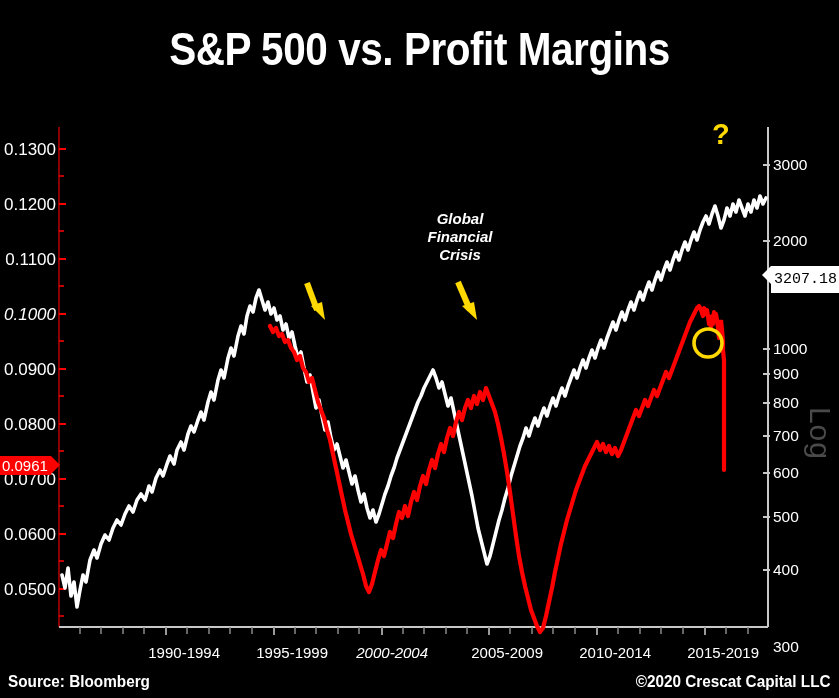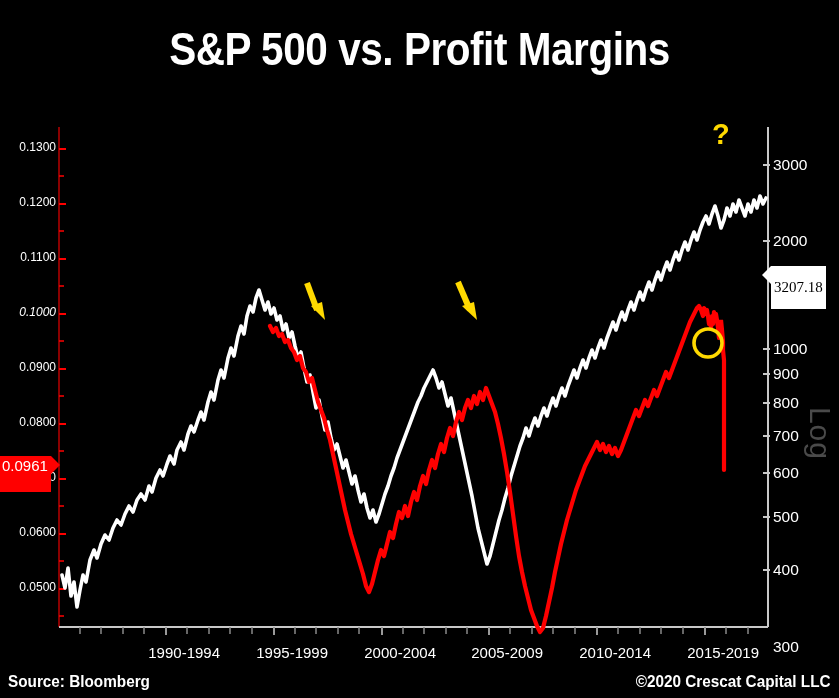--- a/index.html
+++ b/index.html
@@ -26,7 +26,7 @@
   
   .ytick-left{
     position:absolute;text-align:right;width:56px;
-    font-size:12px;color:#ffffff;font-family:"Liberation Sans",sans-serif;
+    font-size:17px;color:#ffffff;font-family:"Liberation Sans",sans-serif;
   }
   .ytick-right{
     position:absolute;text-align:left;

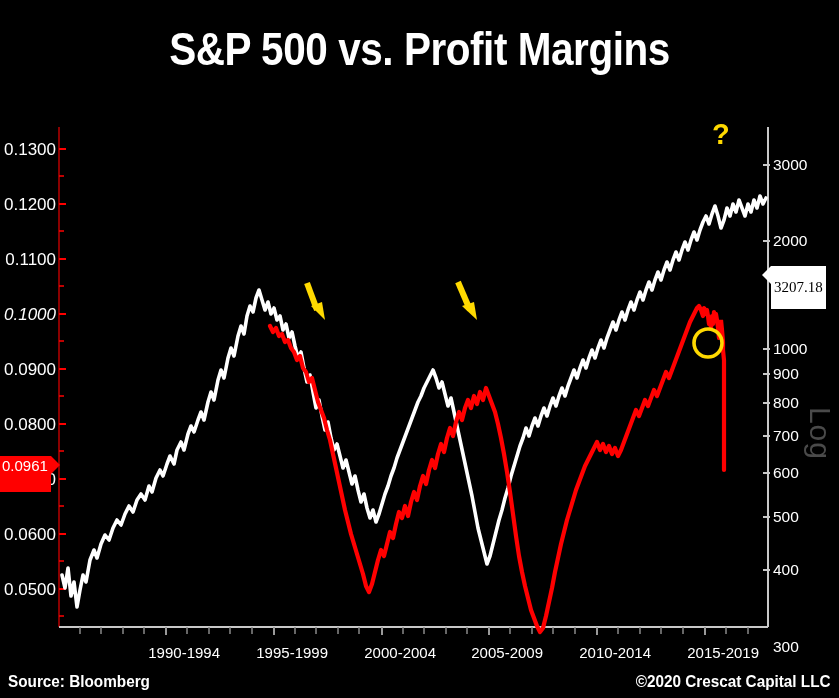--- a/index.html
+++ b/index.html
@@ -221,6 +221,9 @@
 
     <div class="logmark">Log</div>
 
+    <div class="anno" style="left:413px;top:90px;width:94px;">Global
+Financial
+Crisis</div>
     <div class="qmark" style="left:712px;top:-2px;">?</div>
 
     <div class="callout-left">0.0961</div>

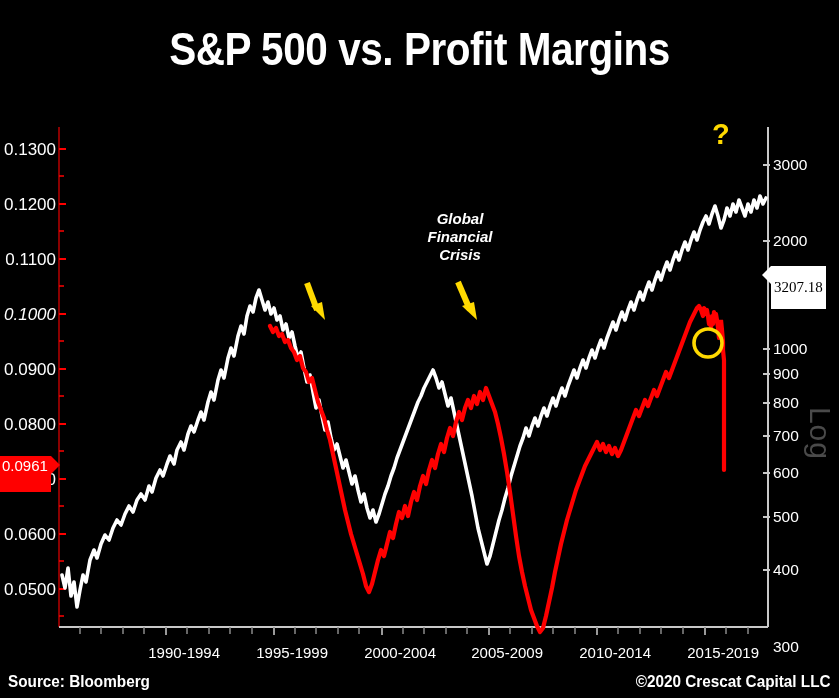--- a/index.html
+++ b/index.html
@@ -52,8 +52,8 @@
   }
   .callout-right{
     position:absolute;left:771px;top:146px;height:19px;line-height:19px;
-    background:#ffffff;color:#000000;font-size:15px;padding:12px 3px;
-    font-family:Liberation Serif, serif;
+    background:#ffffff;color:#000000;font-size:15px;padding:4px 3px;
+    font-family:Liberation Mono, monospace;
   }
   .callout-right:before{
     content:"";position:absolute;left:-9px;top:0;

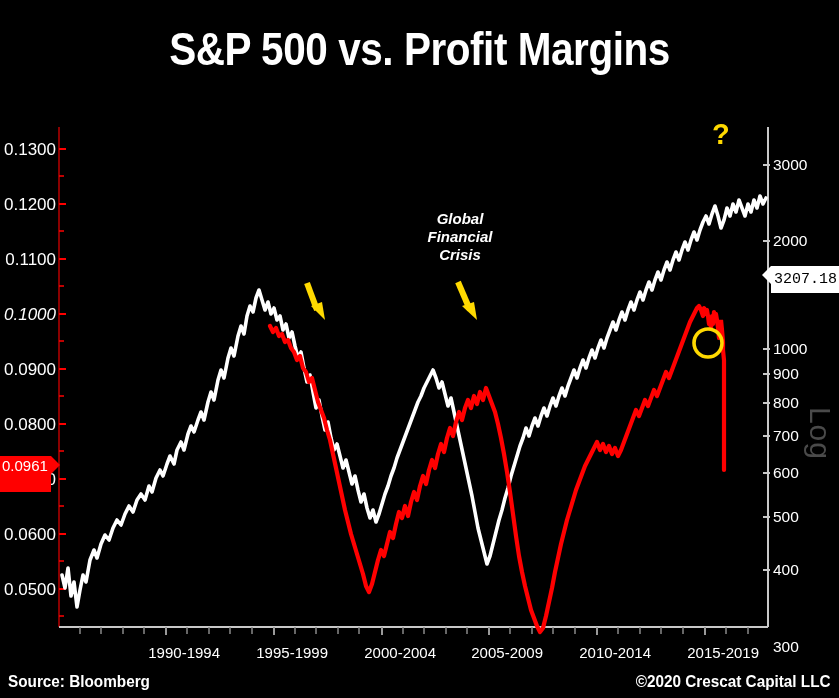--- a/index.html
+++ b/index.html
@@ -41,7 +41,7 @@
 
   
   .callout-left{
-    position:absolute;left:0px;top:336px;height:36px;line-height:19px;
+    position:absolute;left:0px;top:336px;height:19px;line-height:19px;
     background:#ff0000;color:#ffffff;font-size:15px;padding:0 3px 0 2px;
     font-family:"Liberation Sans",sans-serif;
   }

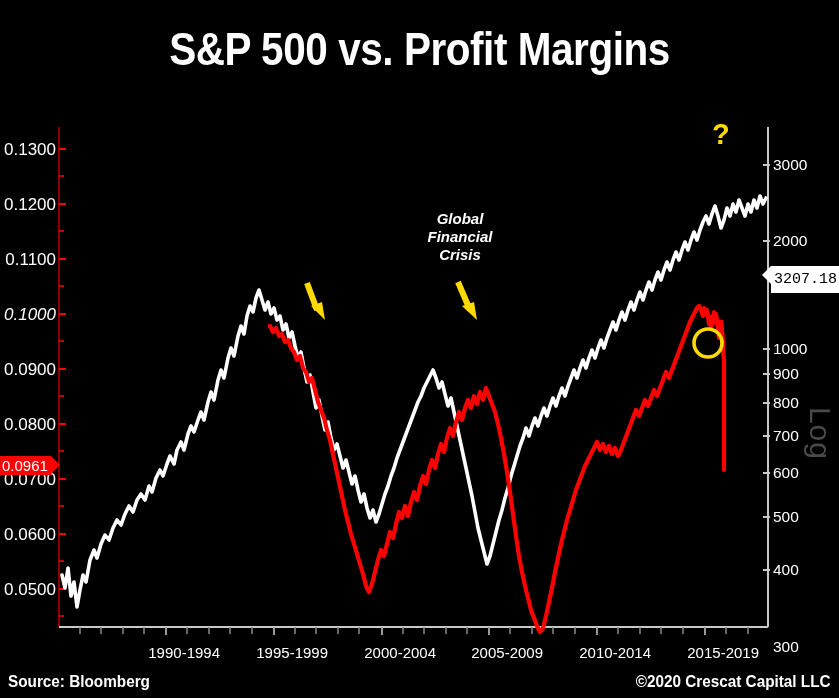--- a/index.html
+++ b/index.html
@@ -233,7 +233,7 @@
 
   <div class="xlab" style="left:112px;width:108px;">1990-1994</div>
   <div class="xlab" style="left:220px;width:108px;">1995-1999</div>
-  <div class="xlab" style="left:328px;width:108px;">2000-2004</div>
+  <div class="xlab" style="left:320px;width:108px;font-style:italic;">2000-2004</div>
   <div class="xlab" style="left:435px;width:108px;">2005-2009</div>
   <div class="xlab" style="left:543px;width:108px;">2010-2014</div>
   <div class="xlab" style="left:651px;width:108px;">2015-2019</div>

